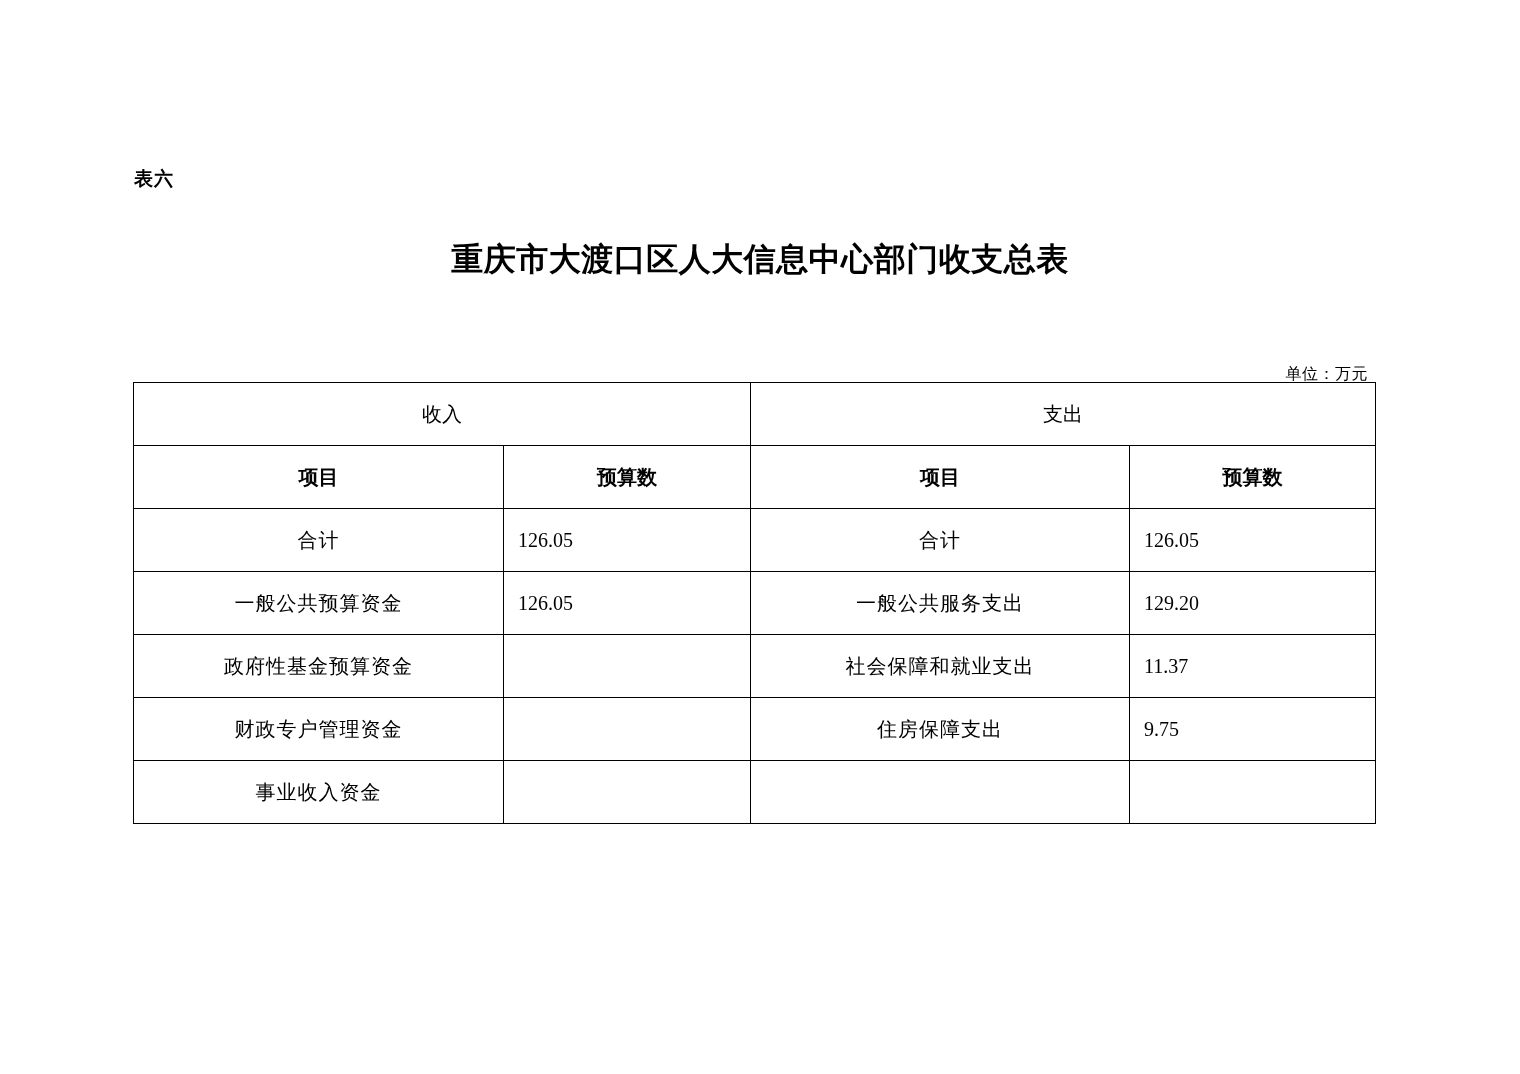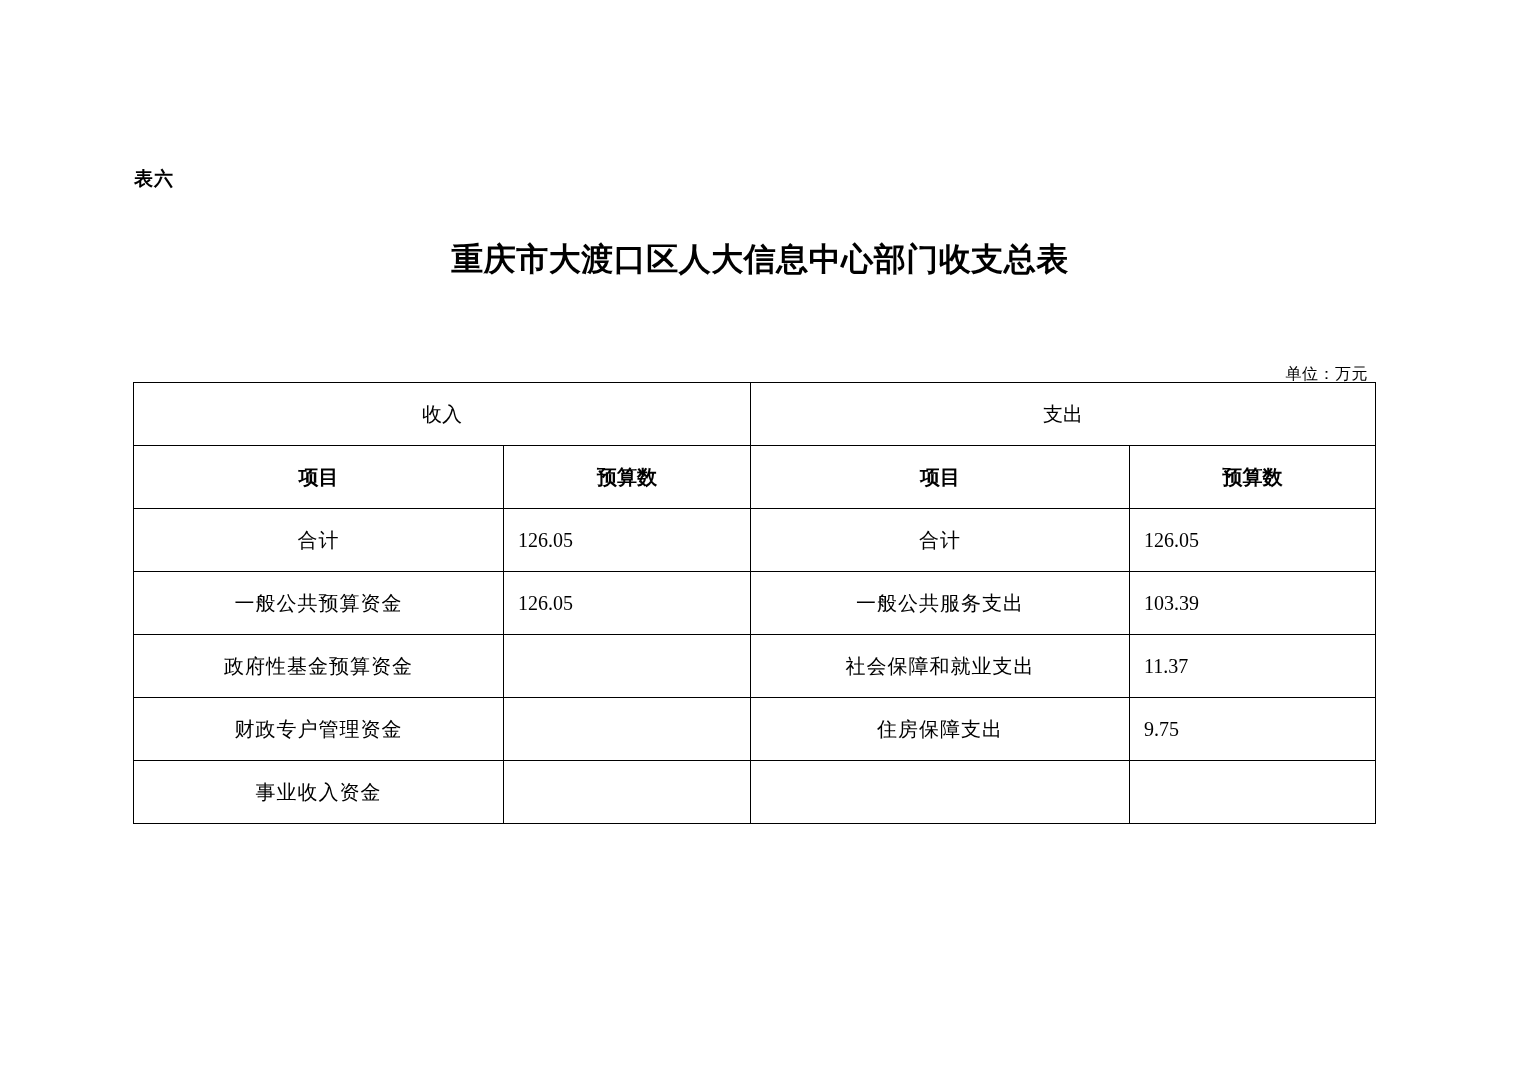--- a/index.html
+++ b/index.html
@@ -138,7 +138,7 @@
           <td class="txt">一般公共预算资金</td>
           <td class="num">126.05</td>
           <td class="txt">一般公共服务支出</td>
-          <td class="num">103.39</td>
+          <td class="num">129.20</td>
         </tr>
 
         <tr>

